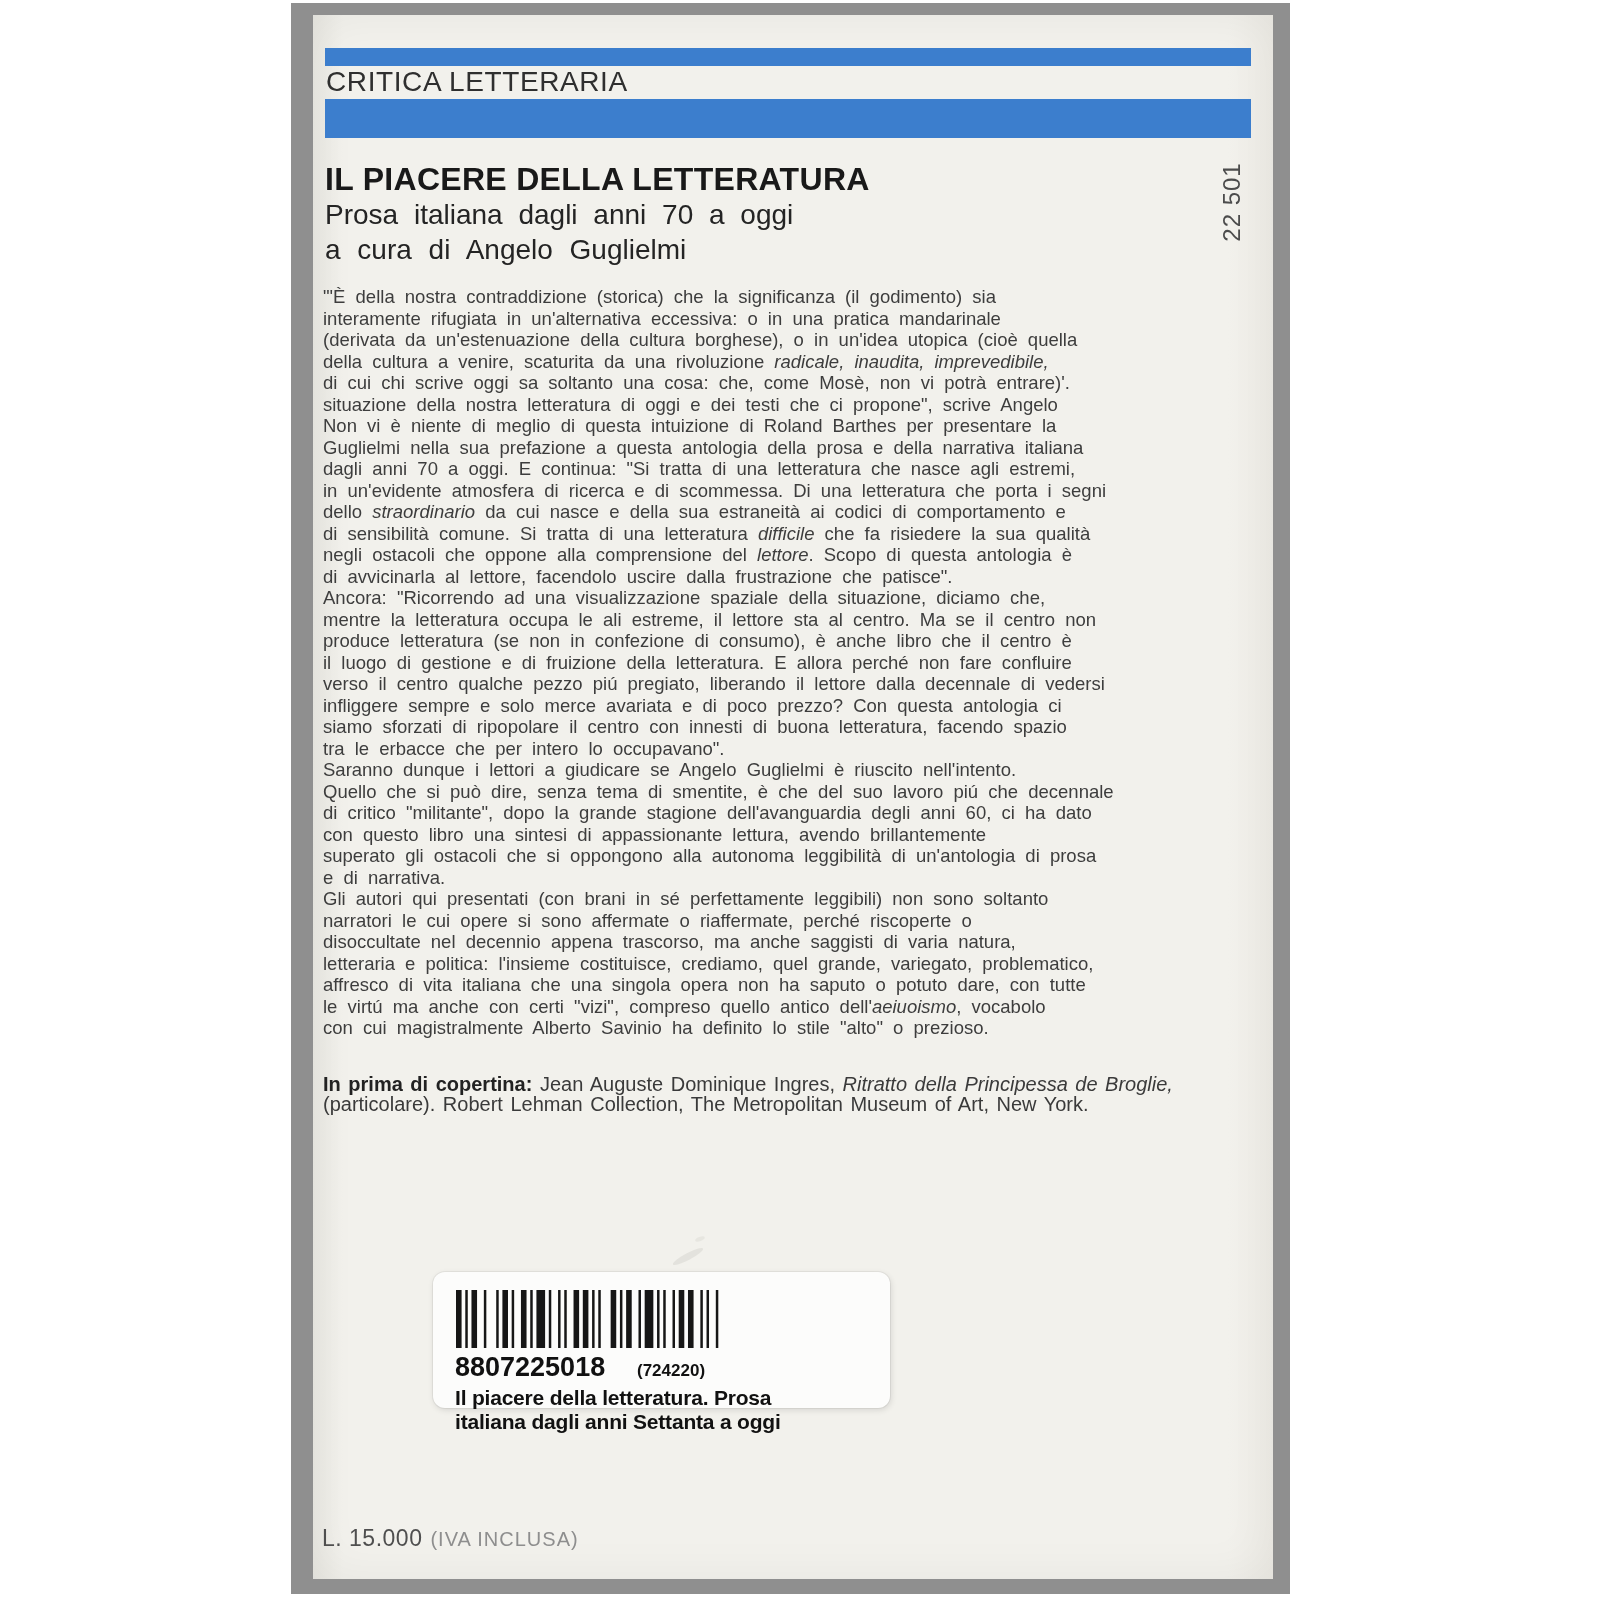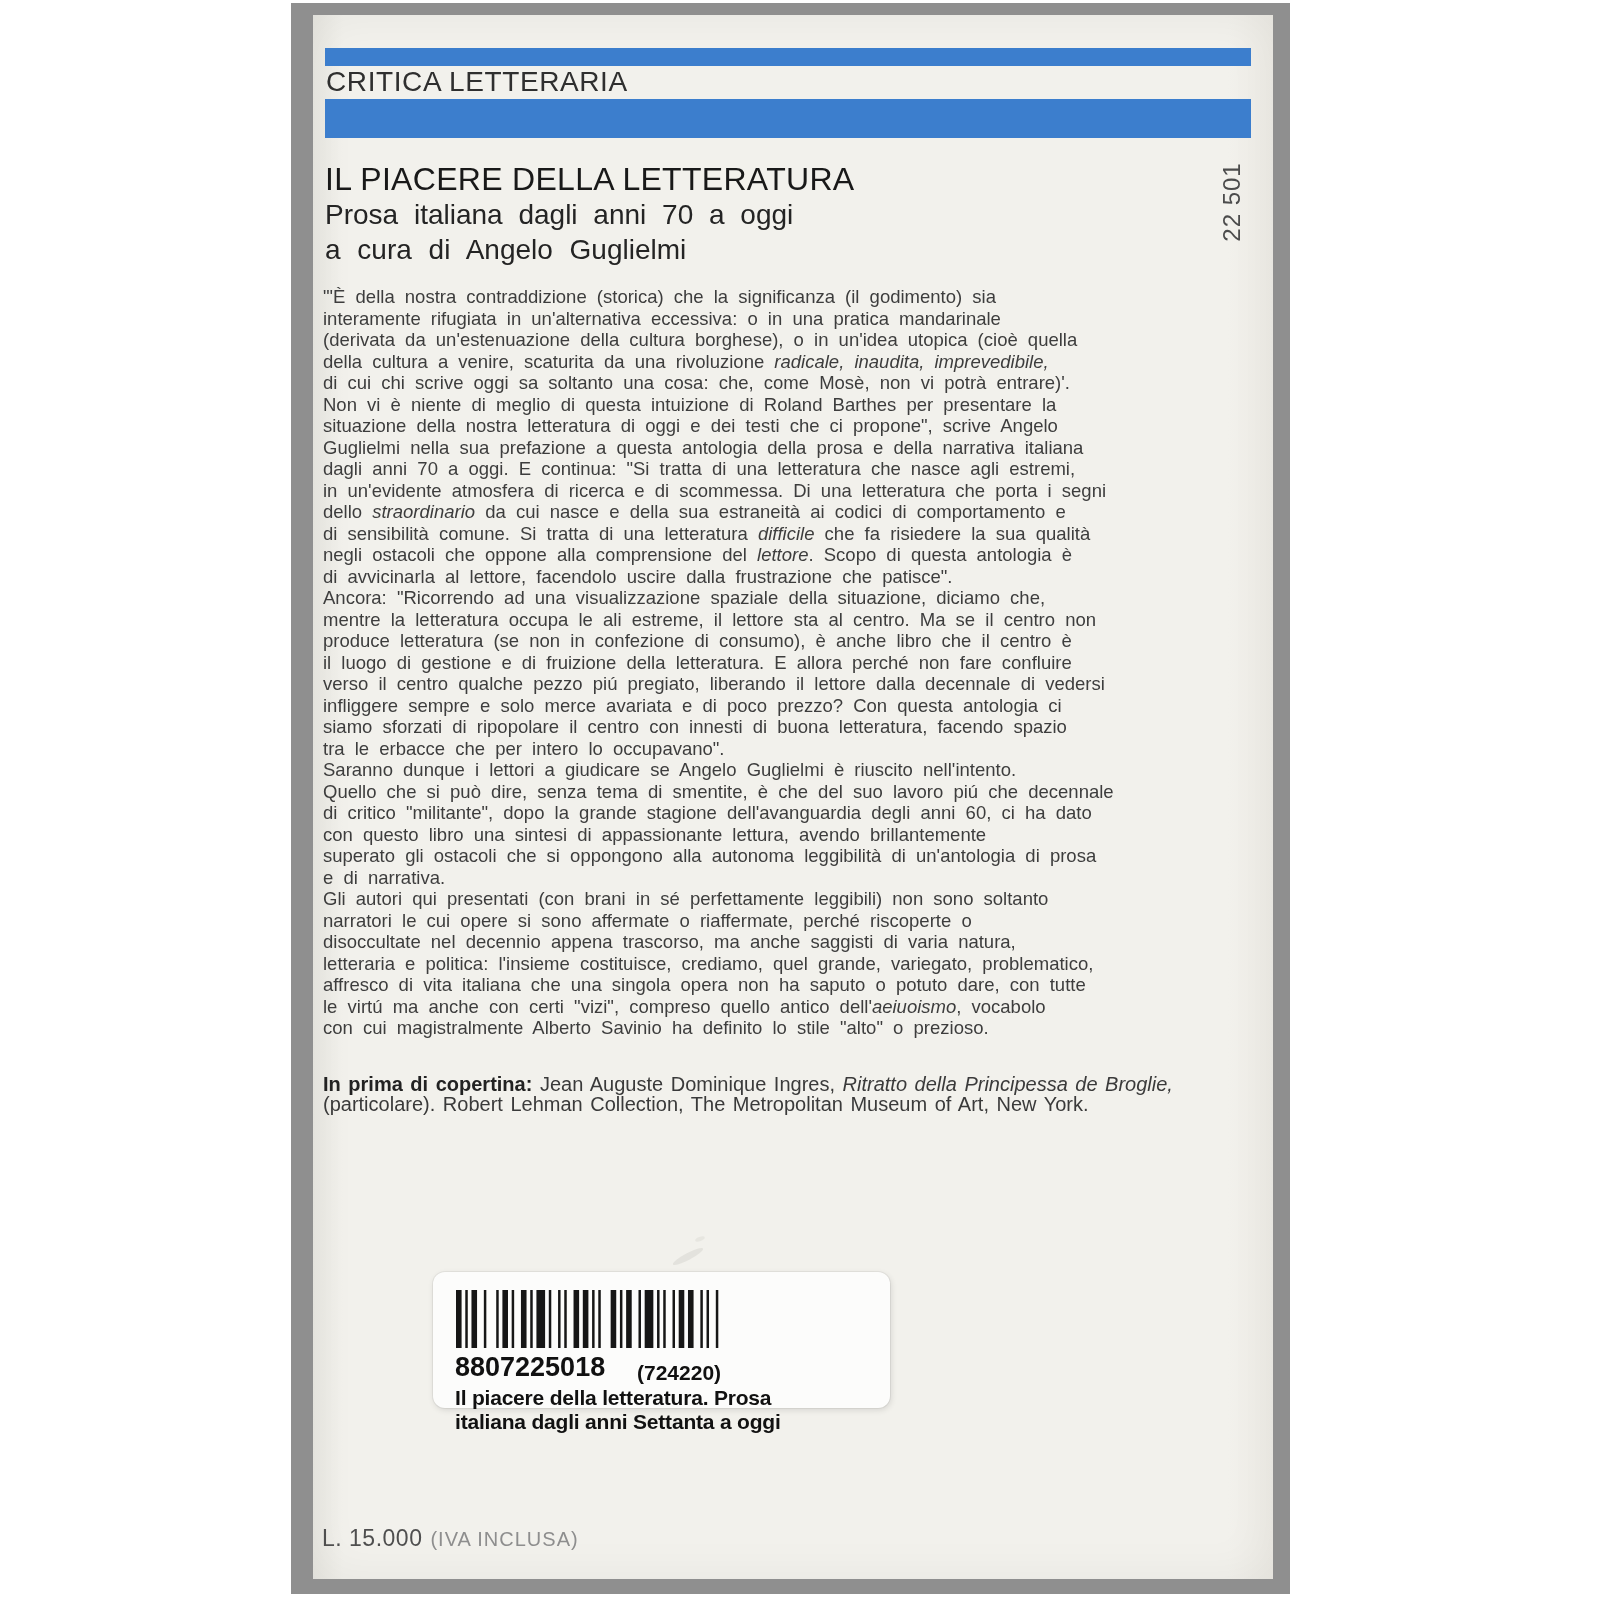--- a/index.html
+++ b/index.html
@@ -32,7 +32,7 @@
     line-height:30px;text-align:center;font-size:24px;color:#4c4c4c;
     letter-spacing:1px;transform:rotate(-90deg);}
 
-  .title{position:absolute;left:12px;top:146px;font-size:32px;font-weight:normal;
+  .title{position:absolute;left:12px;top:146px;font-size:32px;font-weight:bold;
     color:#191919;letter-spacing:.3px;}
   .subtitle{position:absolute;left:12px;top:184px;font-size:28px;color:#242424;
     word-spacing:8px;}

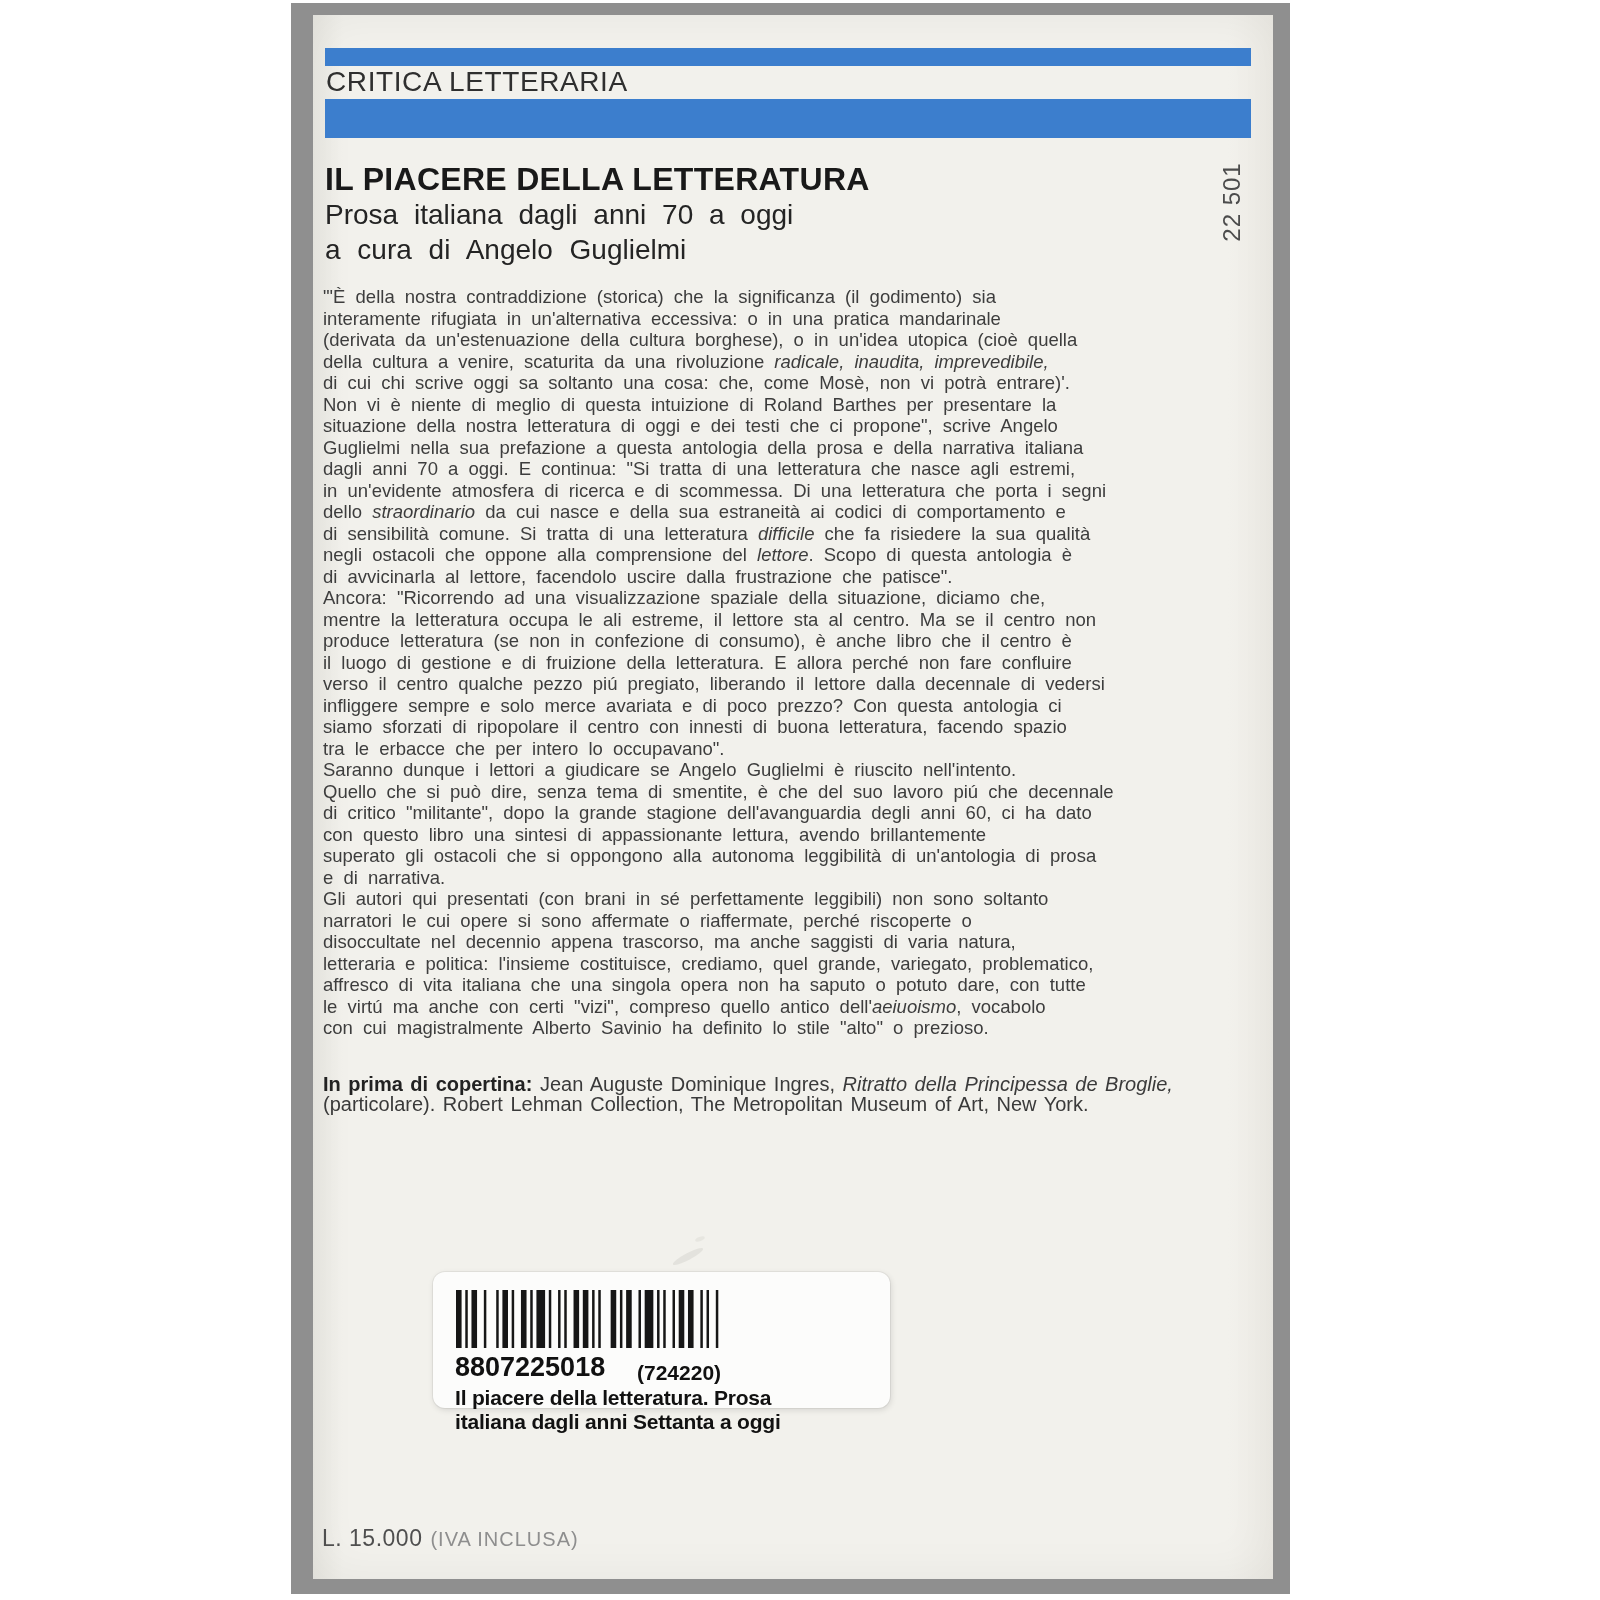--- a/index.html
+++ b/index.html
@@ -87,8 +87,8 @@
           <div class="bline">(derivata da un'estenuazione della cultura borghese), o in un'idea utopica (cioè quella</div>
           <div class="bline">della cultura a venire, scaturita da una rivoluzione <i>radicale, inaudita, imprevedibile,</i></div>
           <div class="bline">di cui chi scrive oggi sa soltanto una cosa: che, come Mosè, non vi potrà entrare)'.</div>
+          <div class="bline">situazione della nostra letteratura di oggi e dei testi che ci propone", scrive Angelo</div>
           <div class="bline">Non vi è niente di meglio di questa intuizione di Roland Barthes per presentare la</div>
-          <div class="bline">situazione della nostra letteratura di oggi e dei testi che ci propone", scrive Angelo</div>
           <div class="bline">Guglielmi nella sua prefazione a questa antologia della prosa e della narrativa italiana</div>
           <div class="bline">dagli anni 70 a oggi. E continua: "Si tratta di una letteratura che nasce agli estremi,</div>
           <div class="bline">in un'evidente atmosfera di ricerca e di scommessa. Di una letteratura che porta i segni</div>

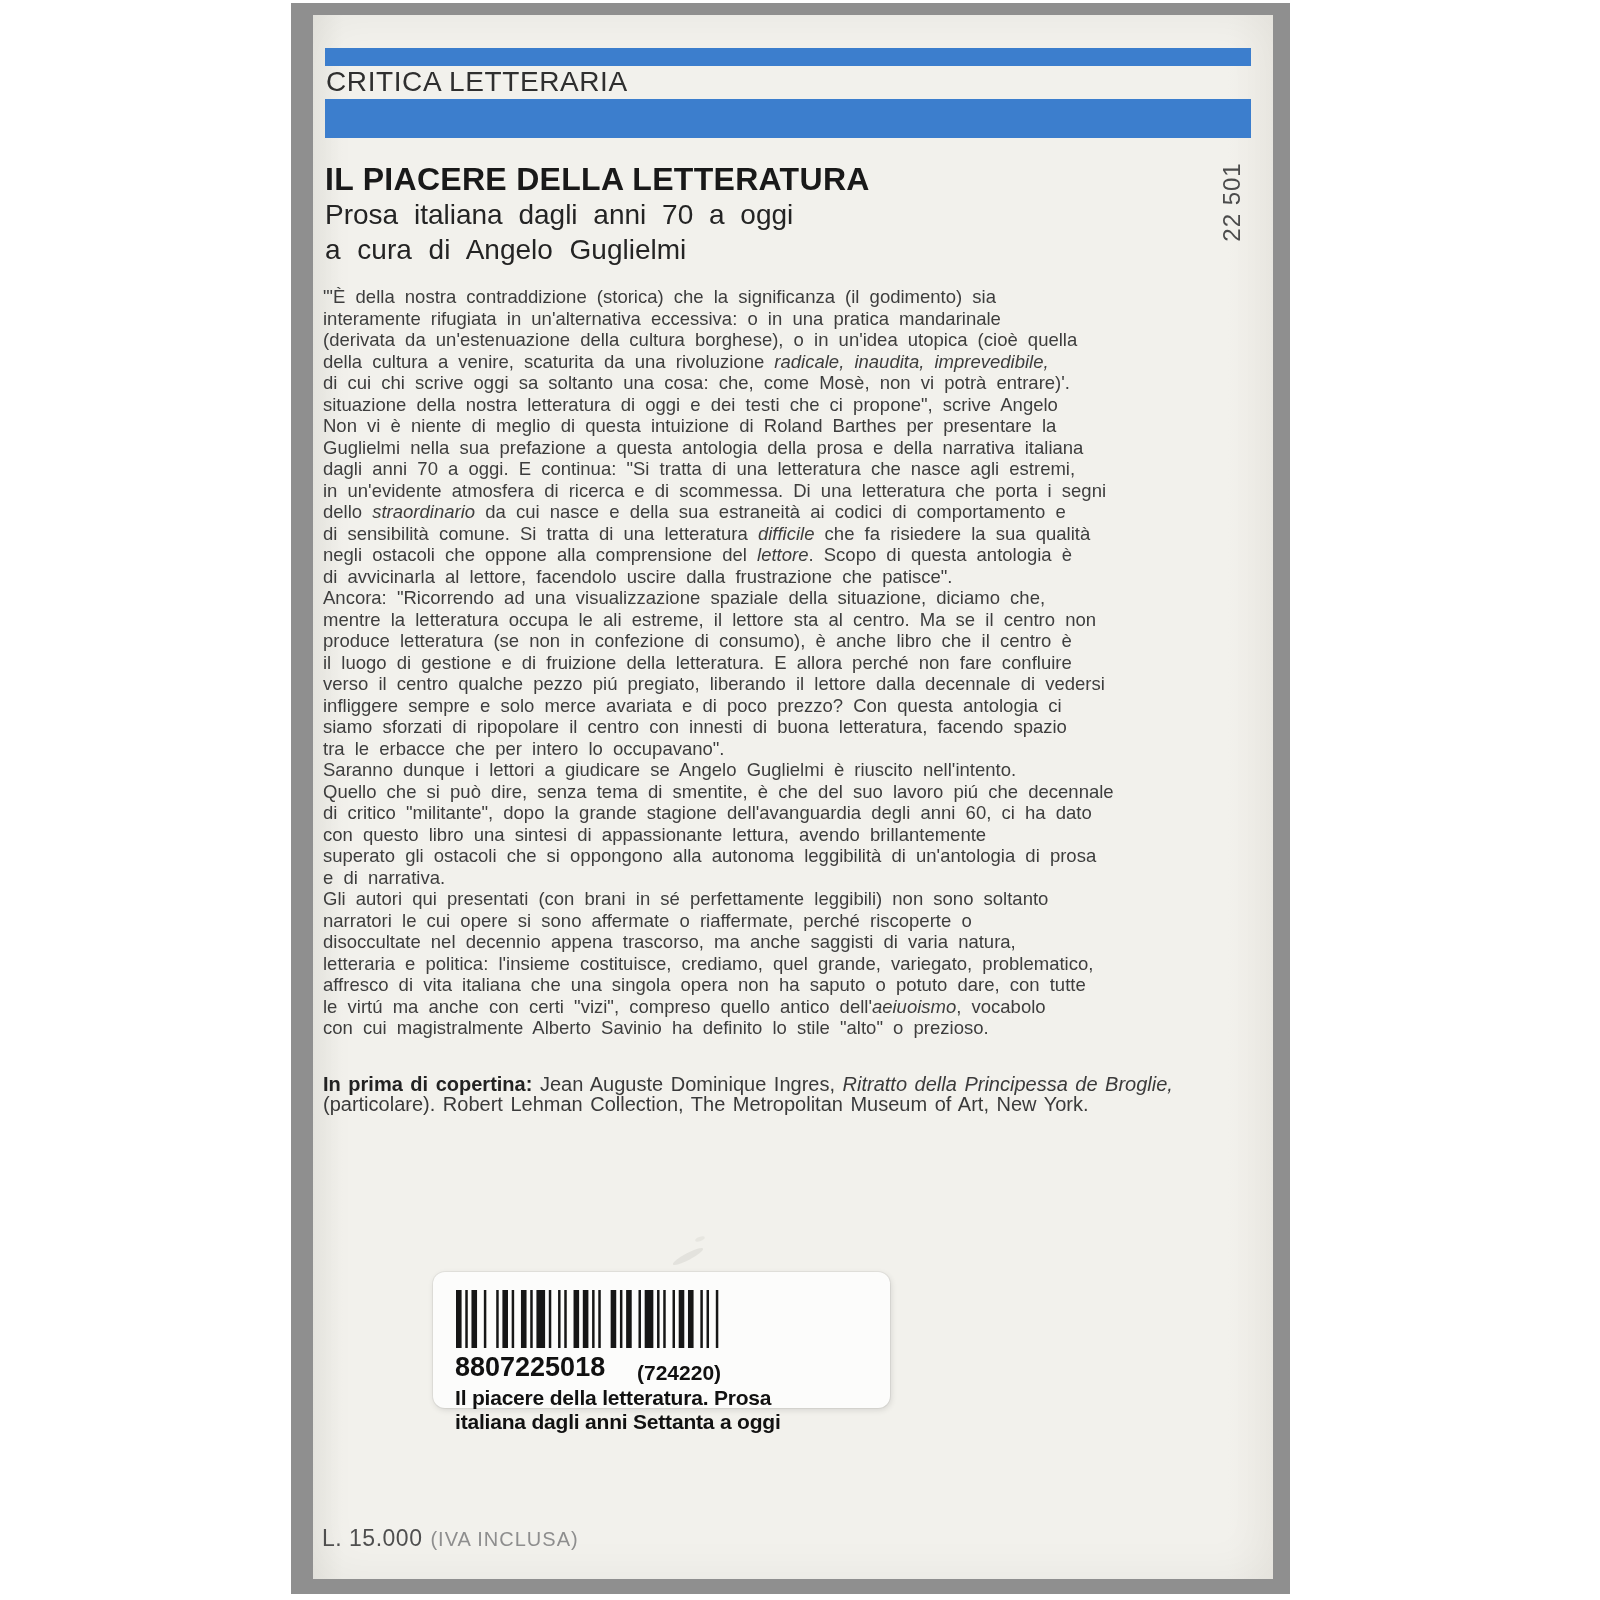--- a/index.html
+++ b/index.html
@@ -56,7 +56,7 @@
     box-shadow:0 0 0 1px rgba(0,0,0,.05),1px 2px 6px rgba(0,0,0,.12);}
   .barcode{position:absolute;left:23px;top:18px;width:266px;height:58px;}
   .ean{position:absolute;left:22px;top:80px;font-size:27px;font-weight:bold;color:#111;}
-  .code6{position:absolute;left:204px;top:89px;font-size:21px;font-weight:bold;color:#111;}
+  .code6{position:absolute;left:204px;top:89px;font-size:17px;font-weight:bold;color:#111;}
   .stitle{position:absolute;left:22px;top:114px;font-size:21px;font-weight:bold;
     line-height:24px;color:#111;letter-spacing:-.2px;}
 

